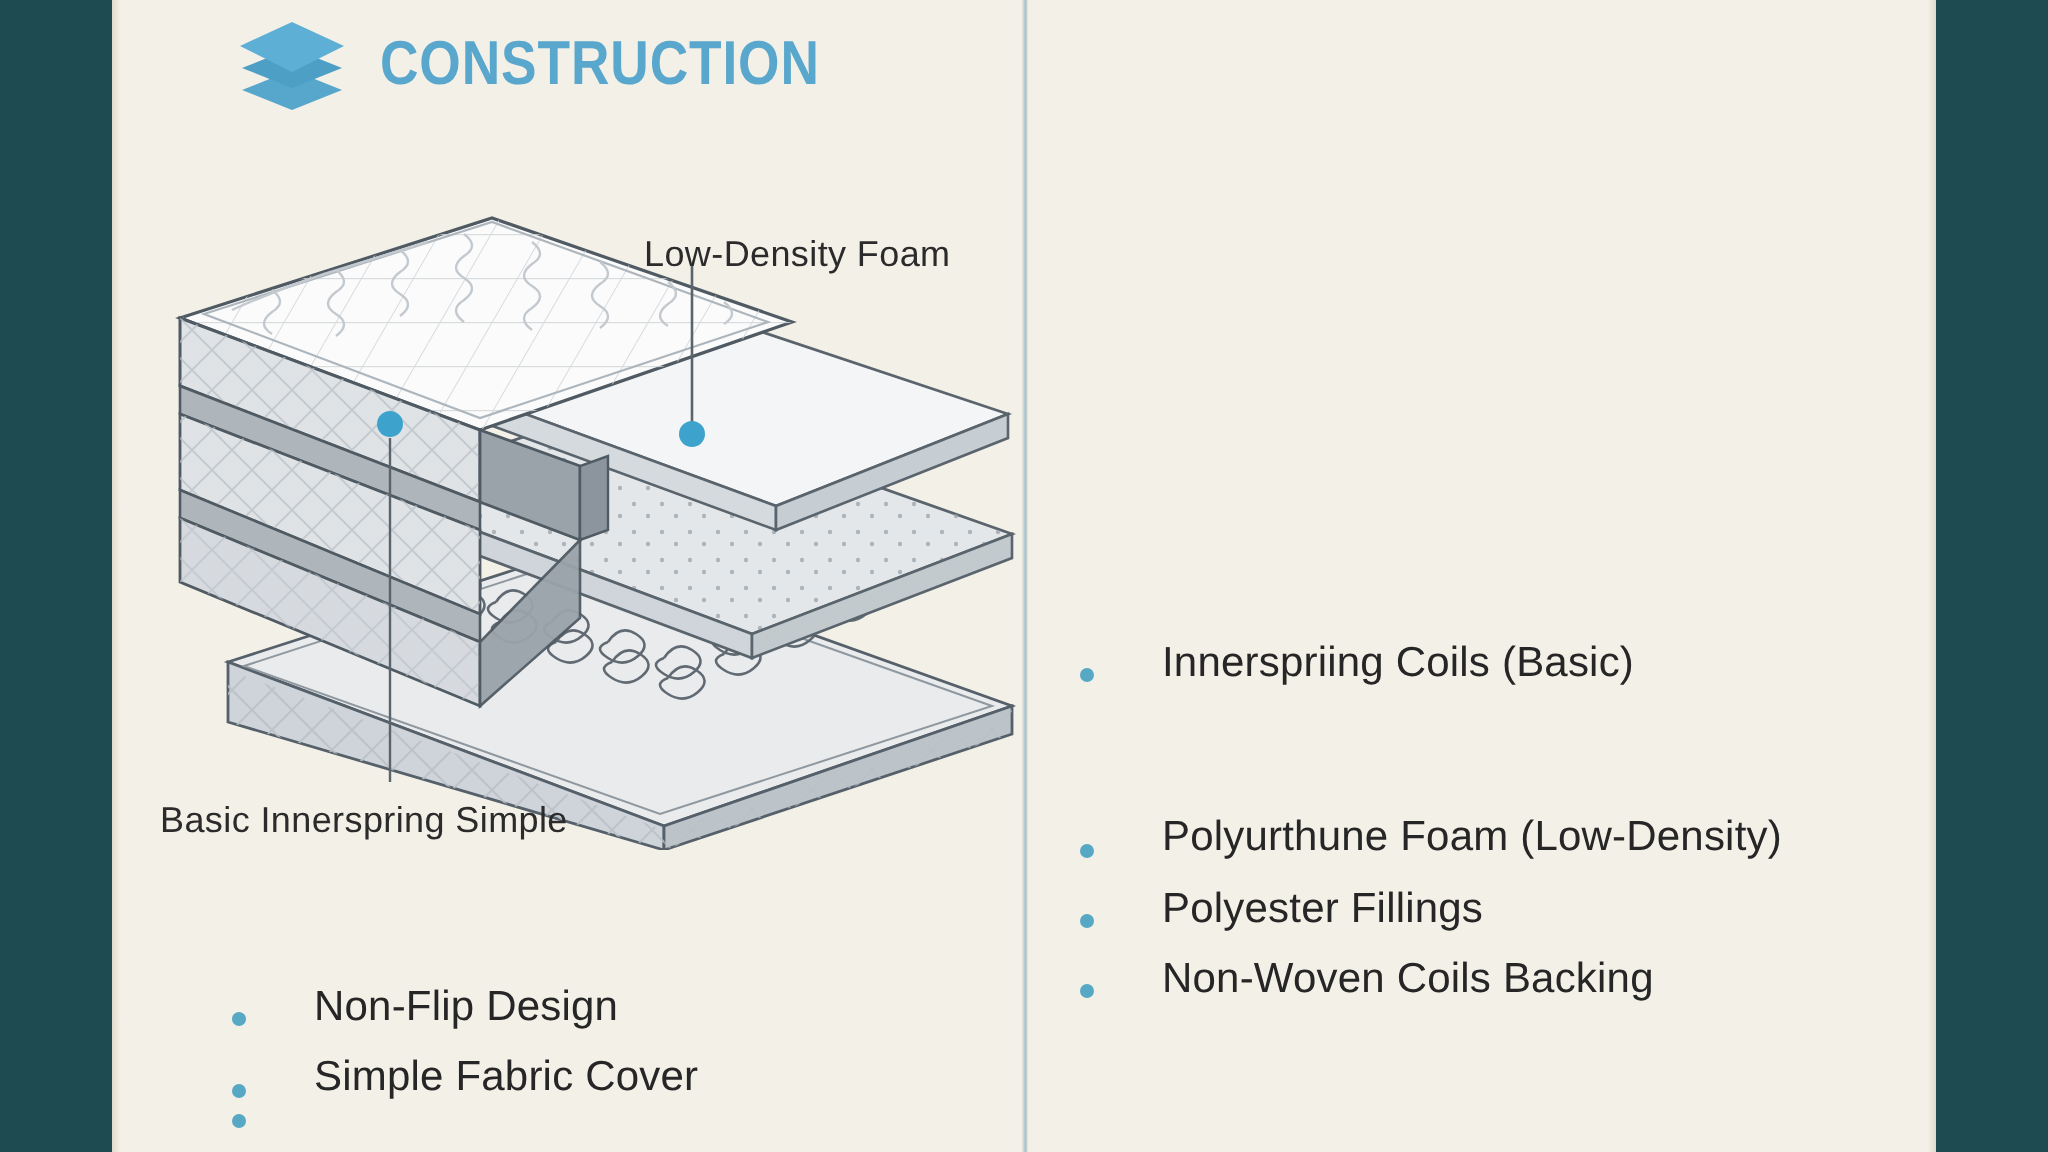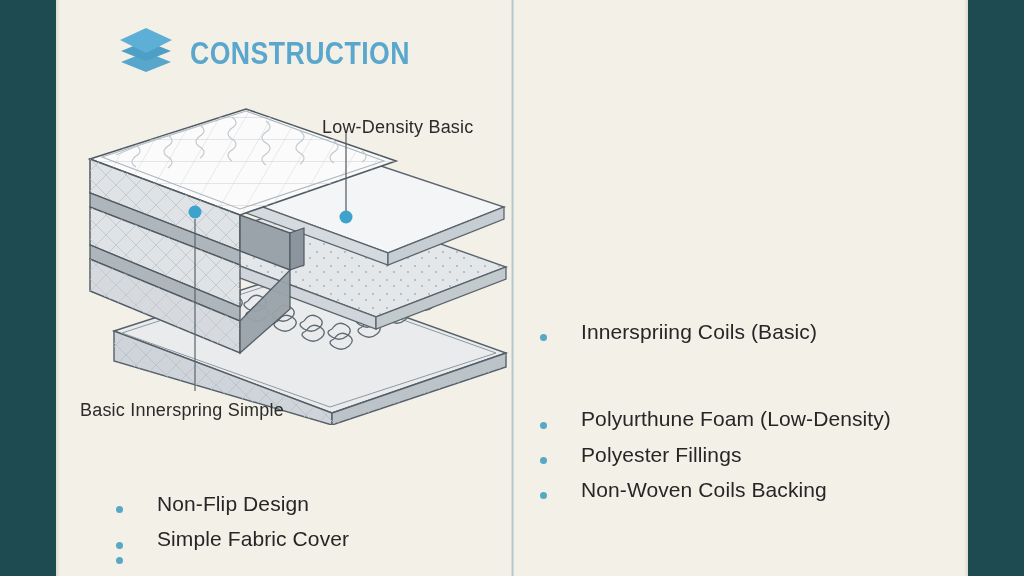--- a/index.html
+++ b/index.html
@@ -64,9 +64,9 @@
   
   .header {
     position: absolute;
-    top: 24px;
+    top: 8px;
     display: flex;
-    align-items: flex-end;
+    align-items: center;
     height: 48px;
   }
   .header-left  { left: 62px; }

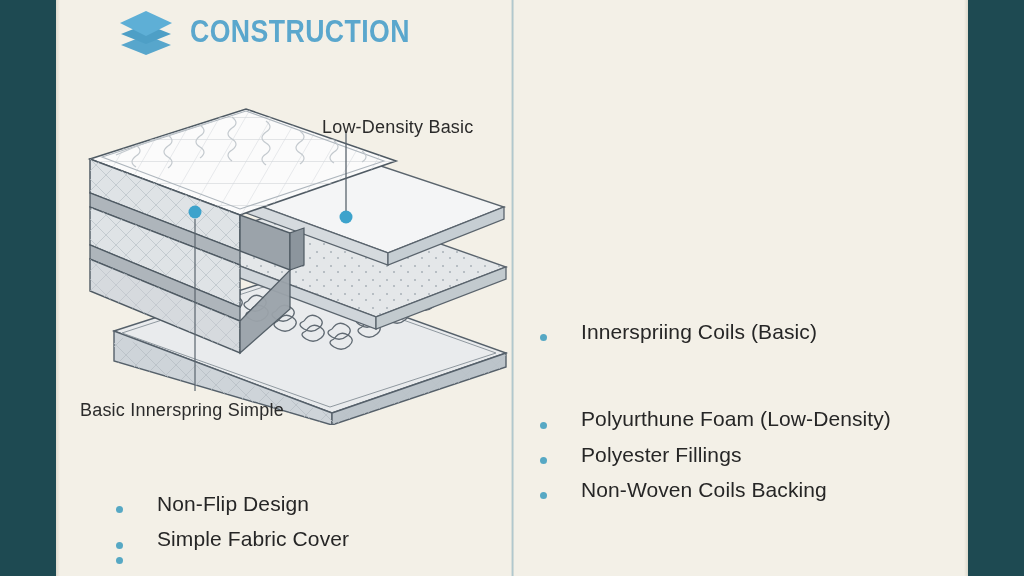--- a/index.html
+++ b/index.html
@@ -276,7 +276,7 @@
         <line x1="119" y1="124" x2="119" y2="296" stroke="#5a646d" stroke-width="1.2"></line>
       </svg>
 
-      <span class="callout-label label-foam">Low-Density Basic</span>
+      <span class="callout-label label-foam">Low-Density Foam</span>
       <span class="callout-label label-coils">Basic Innerspring Simple</span>
     </div>
 

